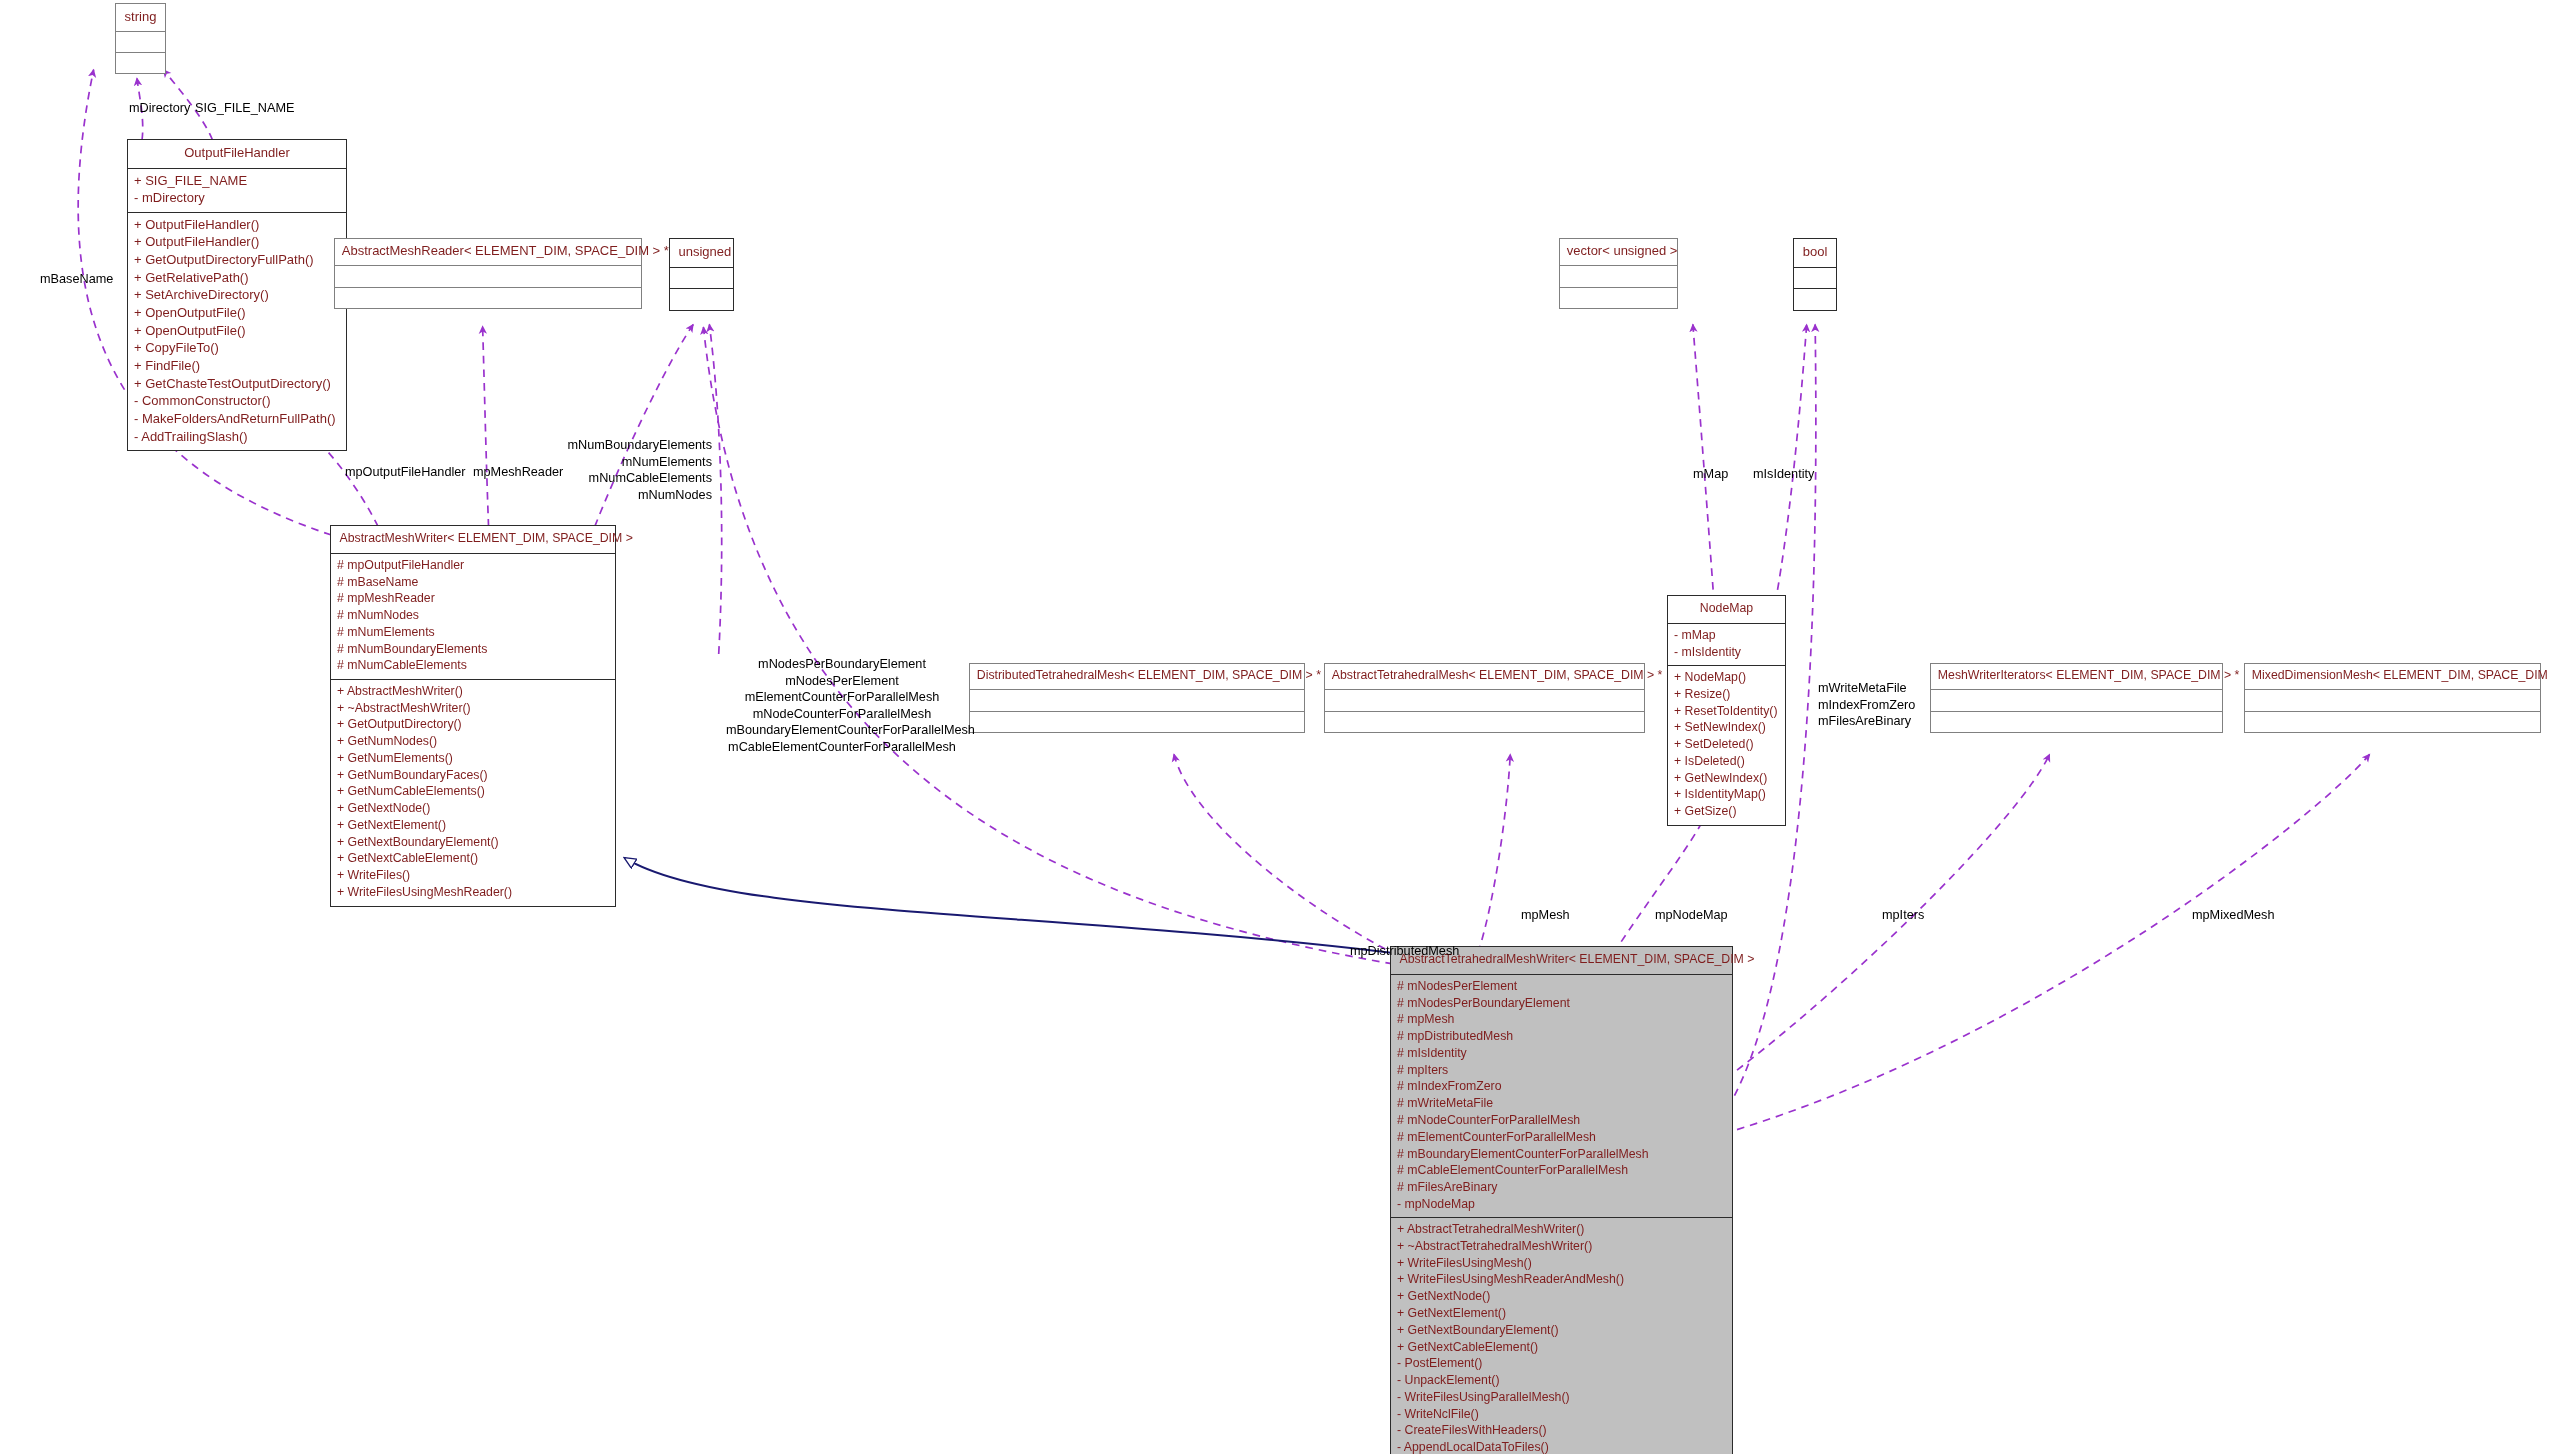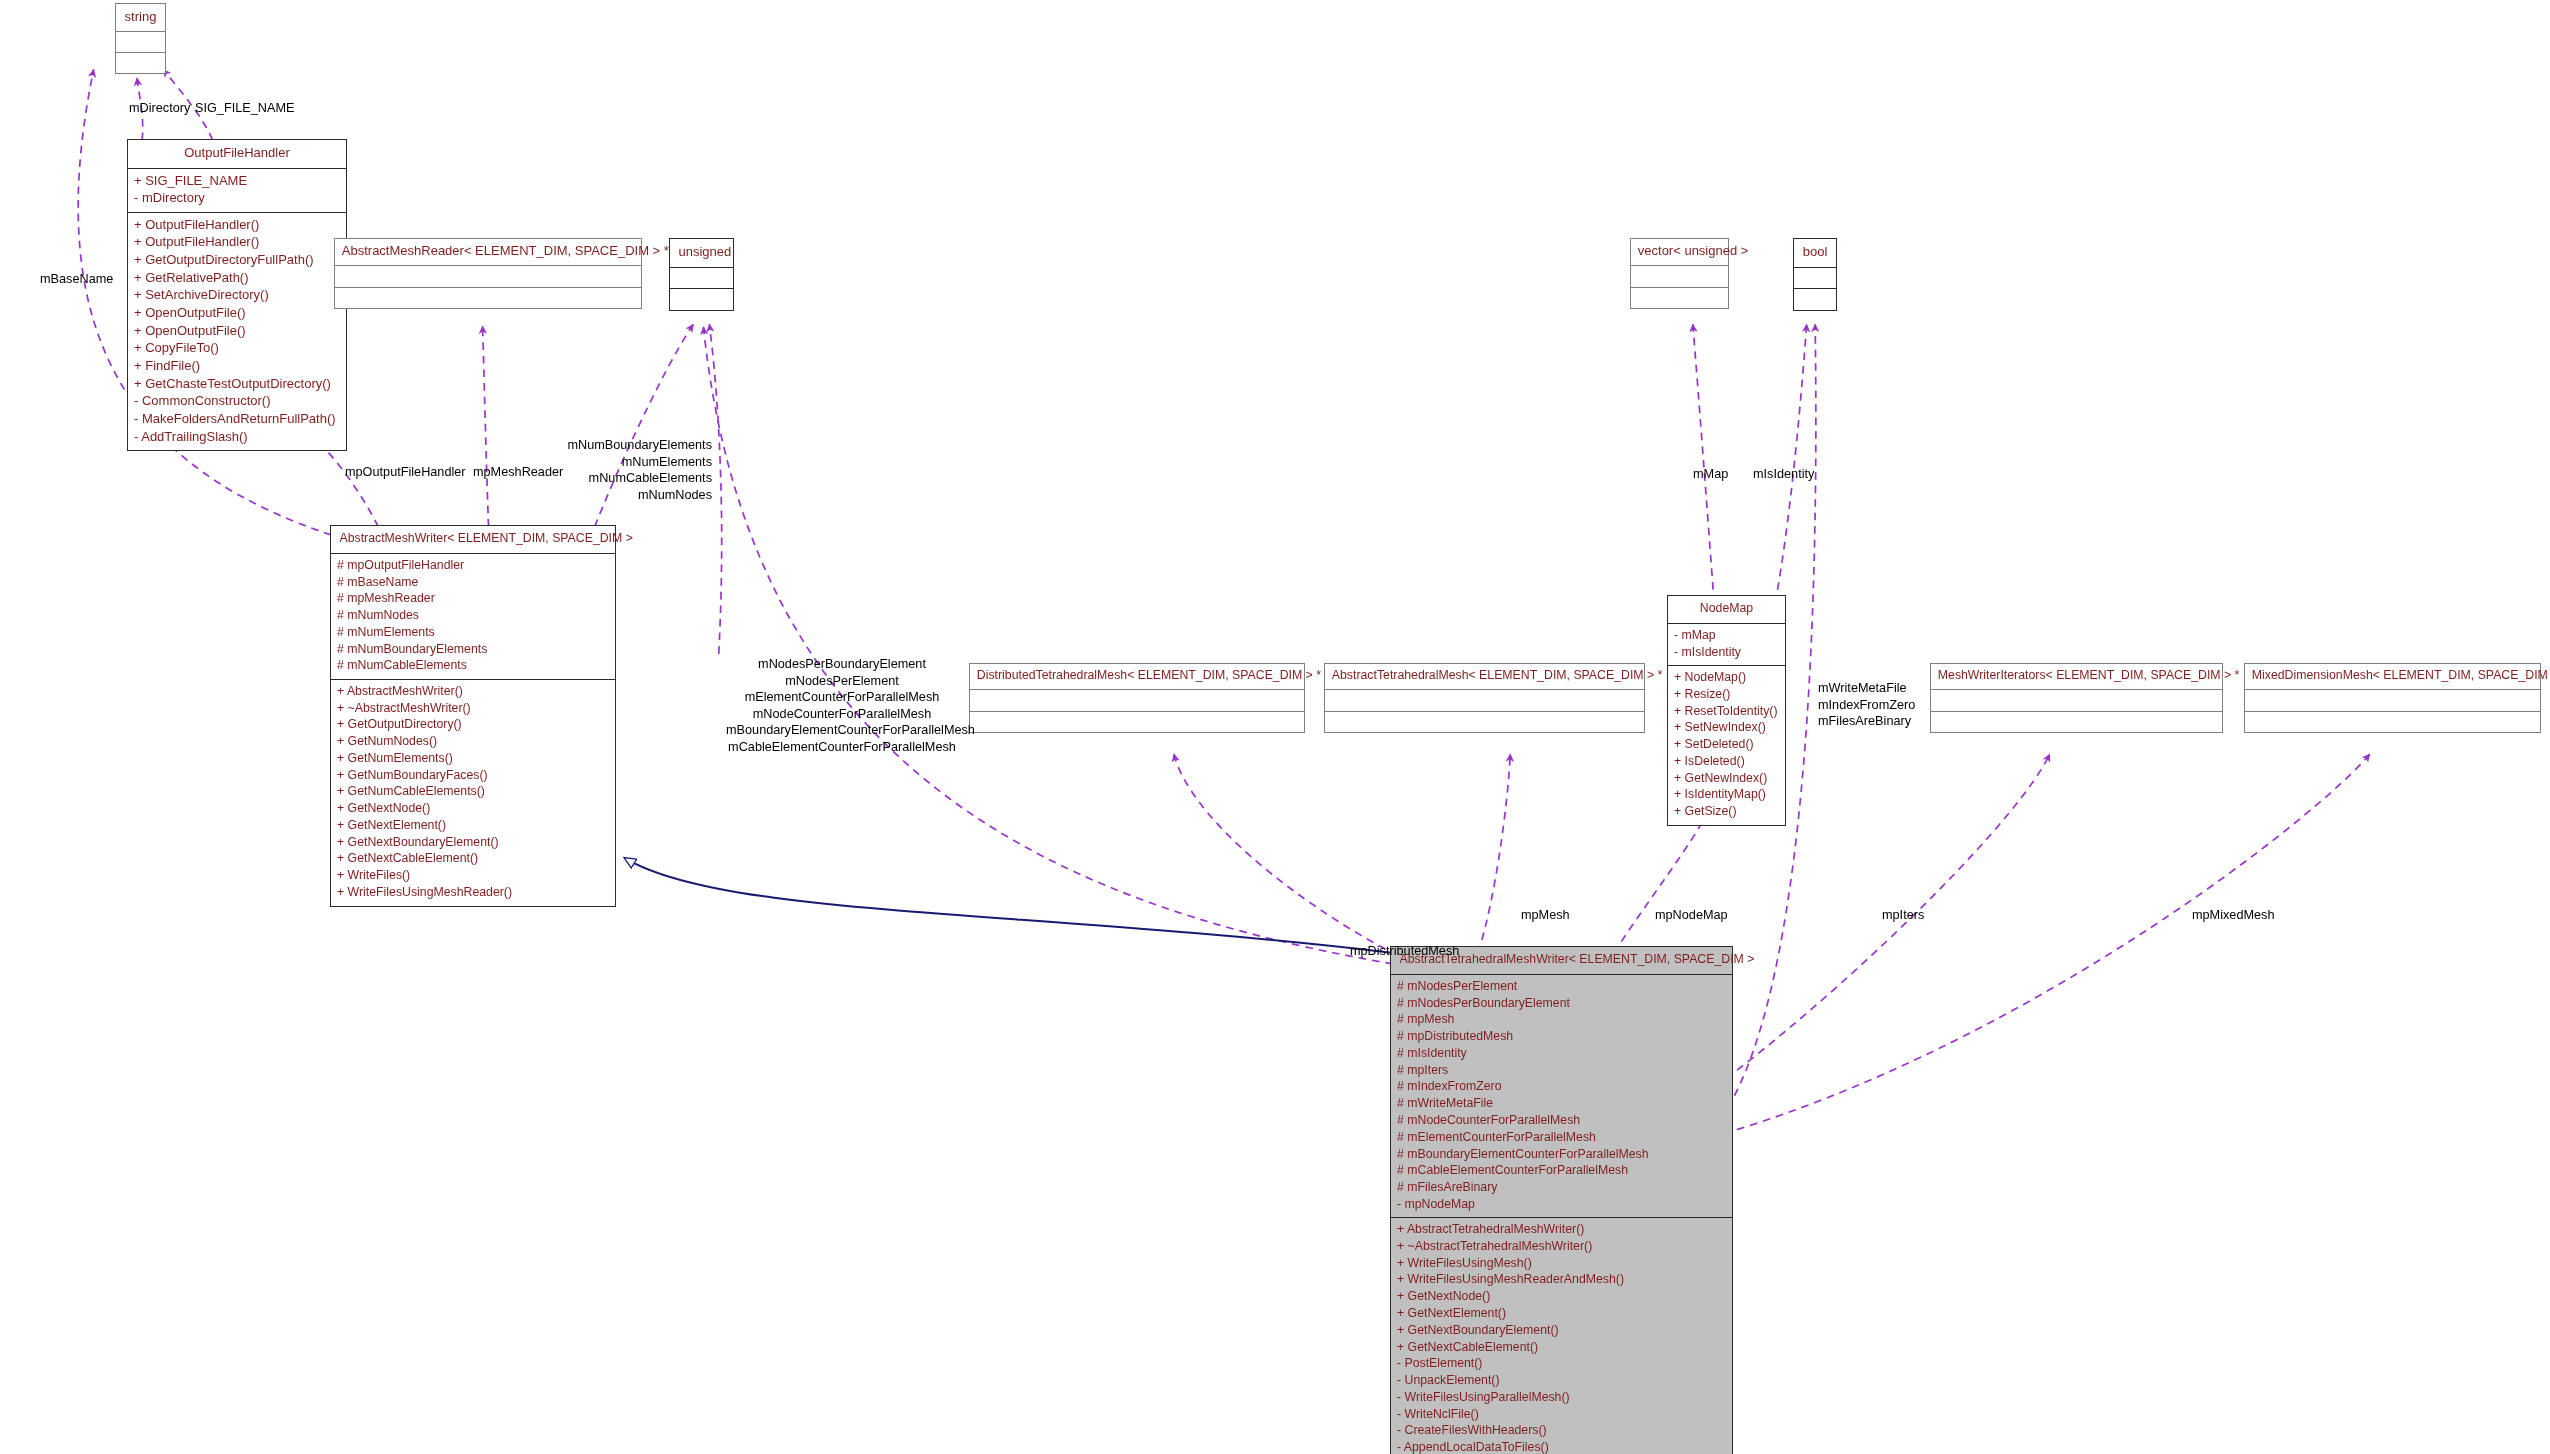--- a/index.html
+++ b/index.html
@@ -188,7 +188,7 @@
     <div class="compartment empty"></div>
   </div>
 
-  <div class="node" style="left:1630px; top:238px; width:99px;">
+  <div class="node" style="left:1559px; top:238px; width:119px;">
     <div class="title">vector&lt; unsigned &gt;</div>
     <div class="sep"></div>
     <div class="compartment empty"></div>

